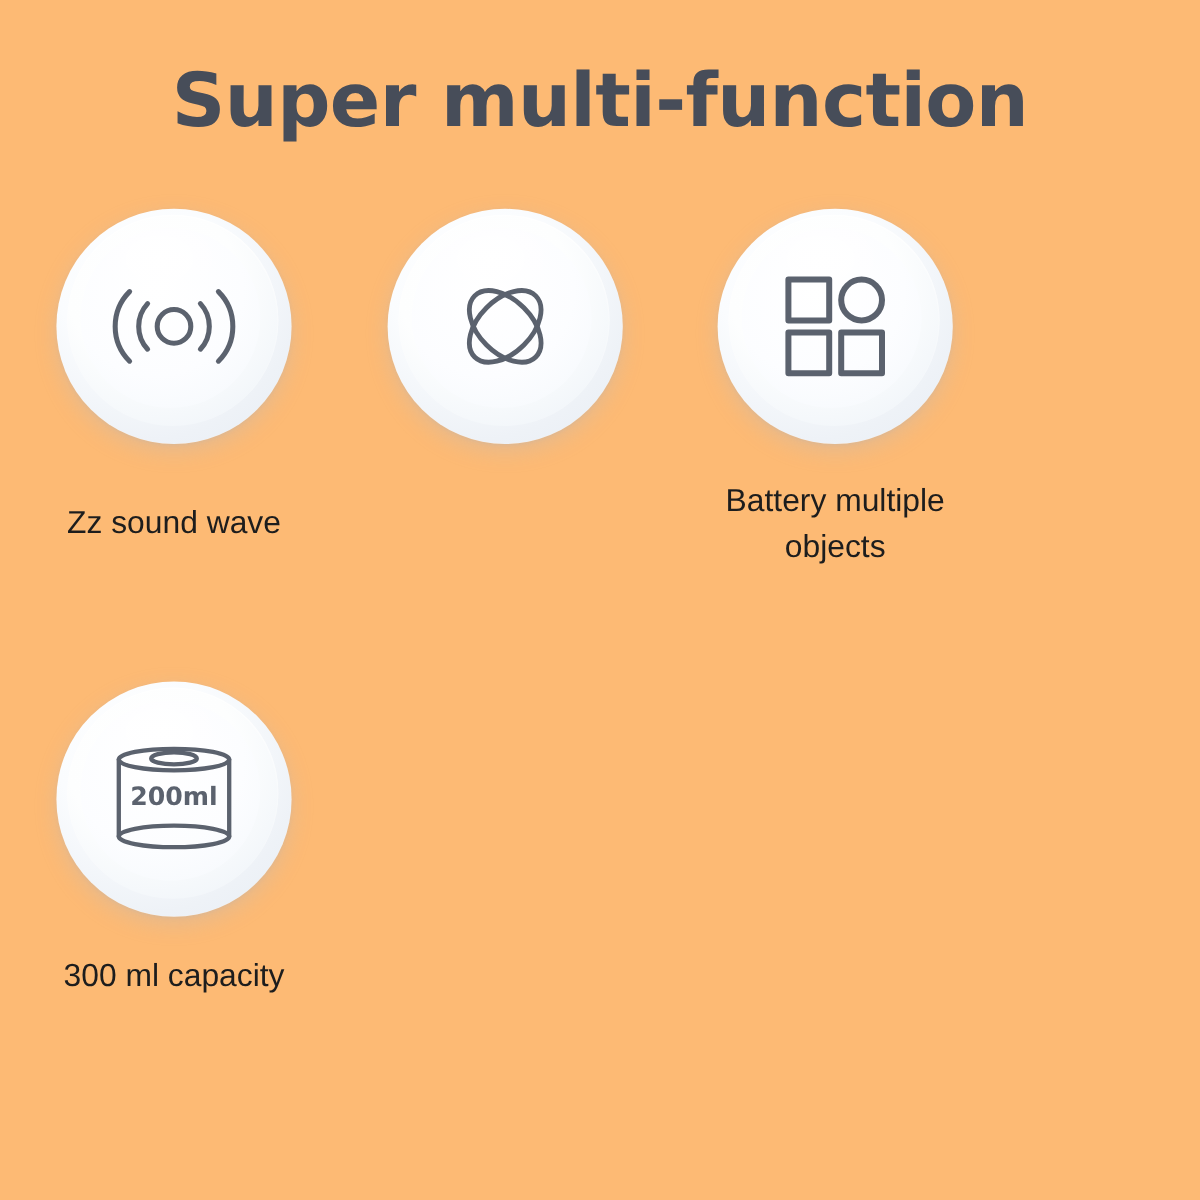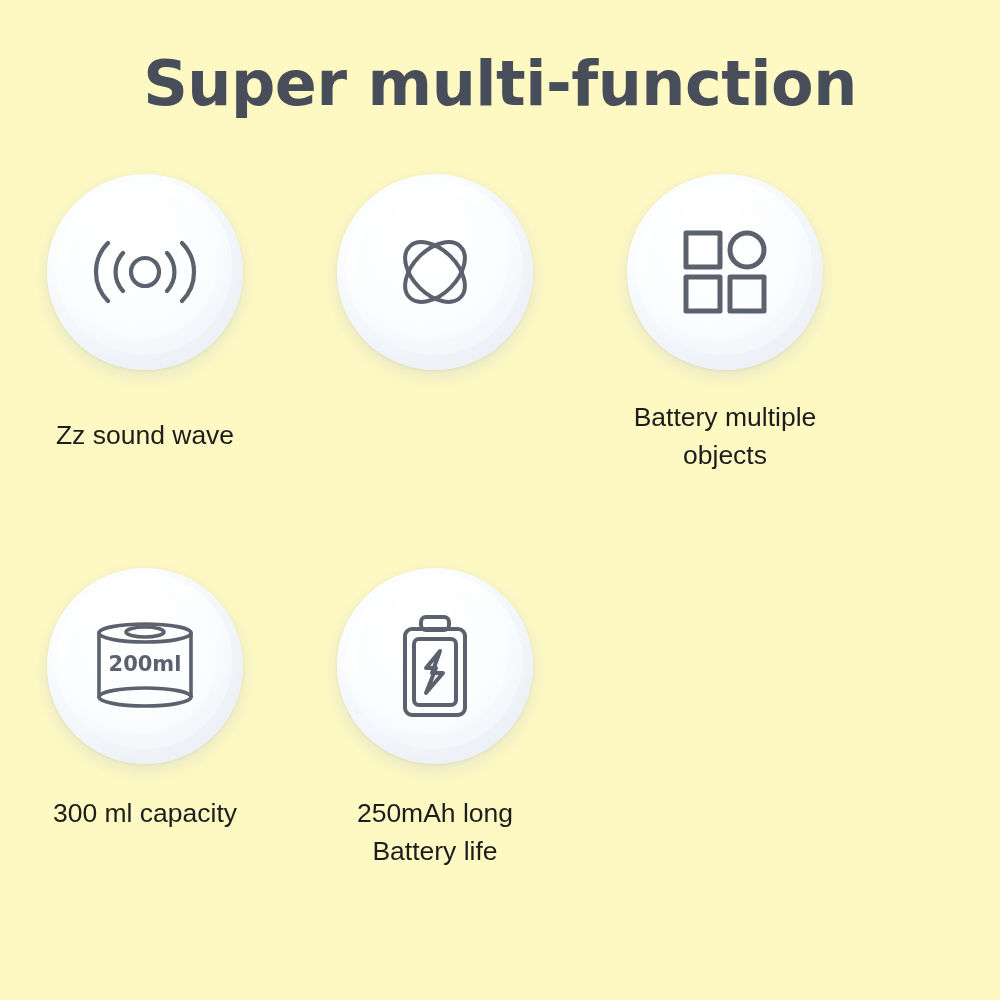--- a/index.html
+++ b/index.html
@@ -19,7 +19,7 @@
     position: relative;
     width: 1000px;
     height: 1000px;
-    background: #fef9c3;
+    background: #fdba74;
   }
 
   

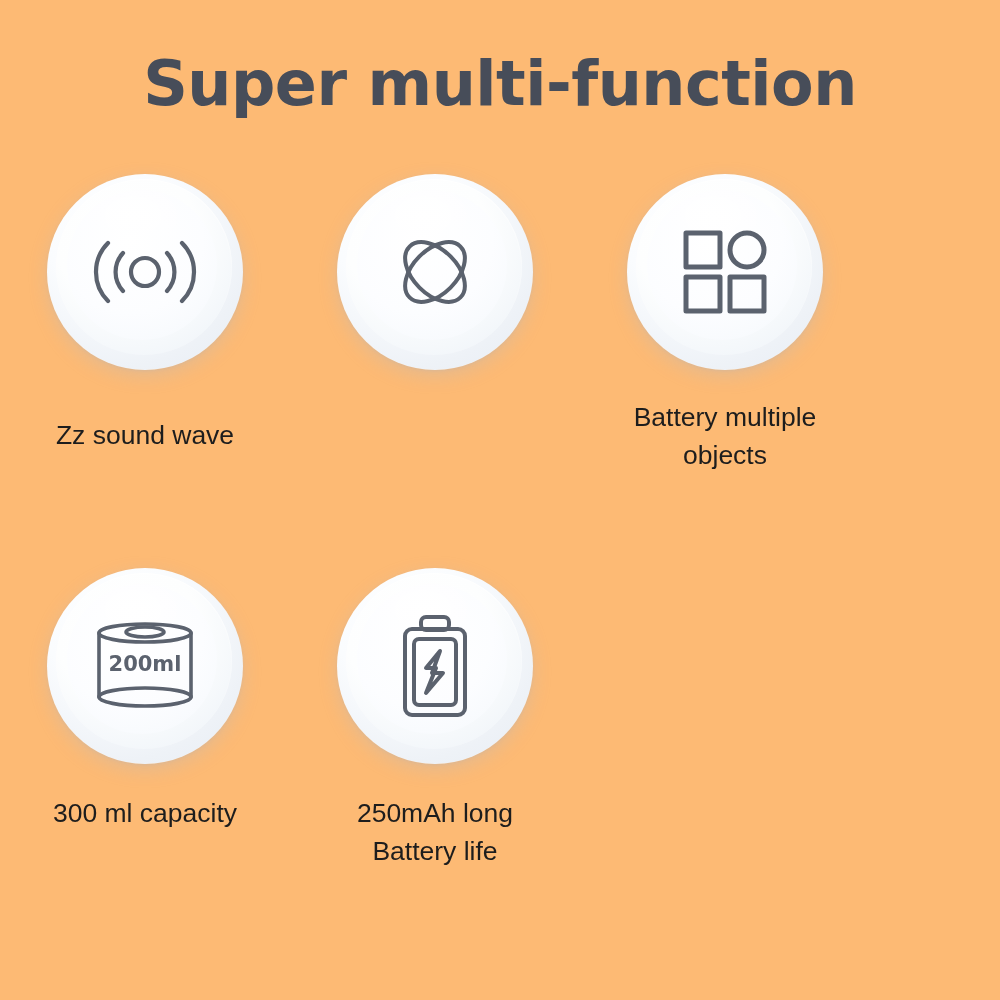--- a/index.html
+++ b/index.html
@@ -236,24 +236,6 @@
       <div class="caption single">300 ml capacity</div>
     </div>
 
-    <div class="cell r2">
-      <div class="disc">
-        <div class="outer"></div>
-        <div class="mid"></div>
-        <div class="inner"></div>
-        <div class="gloss"></div>
-        <div class="glyph">
-          <svg width="72" height="102" viewBox="0 0 72 102" aria-hidden="true">
-            <rect class="ico-stroke" x="22" y="2" width="28" height="13" rx="5" stroke-width="4"></rect>
-            <rect class="ico-stroke" x="6" y="14" width="60" height="86" rx="7" stroke-width="4"></rect>
-            <rect class="ico-stroke" x="15" y="24" width="42" height="66" rx="5" stroke-width="4"></rect>
-            <path class="ico-stroke" stroke-width="4" d="M41 36 L27 53 L37 53 L27 78 L44 58 L33 58 Z"></path>
-          </svg>
-        </div>
-      </div>
-      <div class="caption">250mAh long
-Battery life</div>
-    </div>
 
 
   </div>

